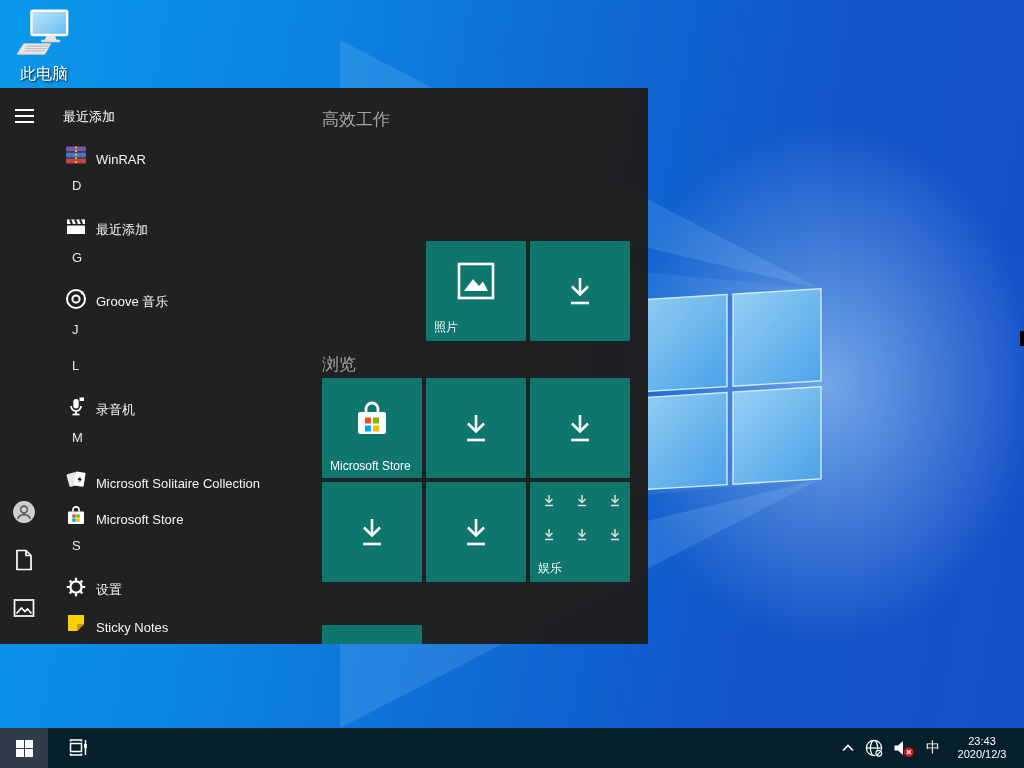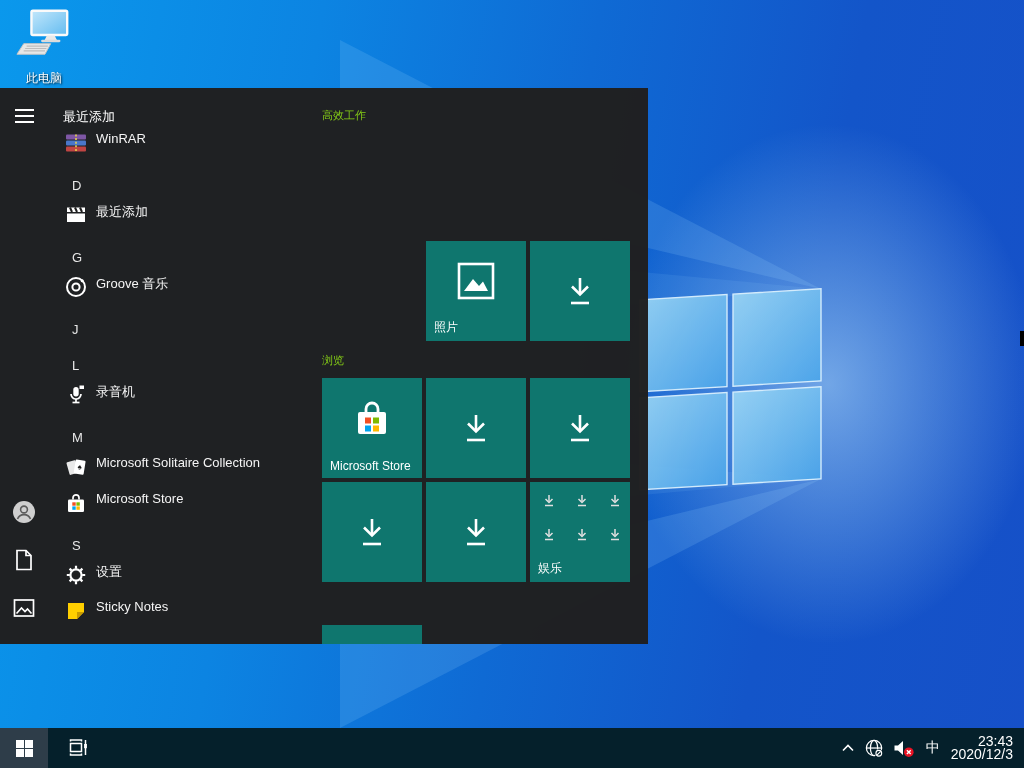--- a/index.html
+++ b/index.html
@@ -15,7 +15,7 @@
   #edge-sliver{position:absolute;right:0;top:331px;width:4px;height:15px;background:#000;z-index:6}
   
   .dicon{position:absolute;left:8px;top:8px;width:72px;z-index:1;display:flex;flex-direction:column;align-items:center;cursor:default}
-  .dlabel{color:#fff;font-size:12px;margin-top:12px;text-shadow:1px 1px 2px rgba(0,0,0,.85)}
+  .dlabel{color:#fff;font-size:16px;margin-top:6px;text-shadow:1px 1px 2px rgba(0,0,0,.85)}
   
   #startmenu{position:absolute;left:0;top:88px;width:648px;height:556px;background:rgba(31,31,31,.985);z-index:5;overflow:hidden;color:#fff}
   .rail-btn{position:absolute;left:0;width:48px;height:40px;display:flex;align-items:center;justify-content:center}

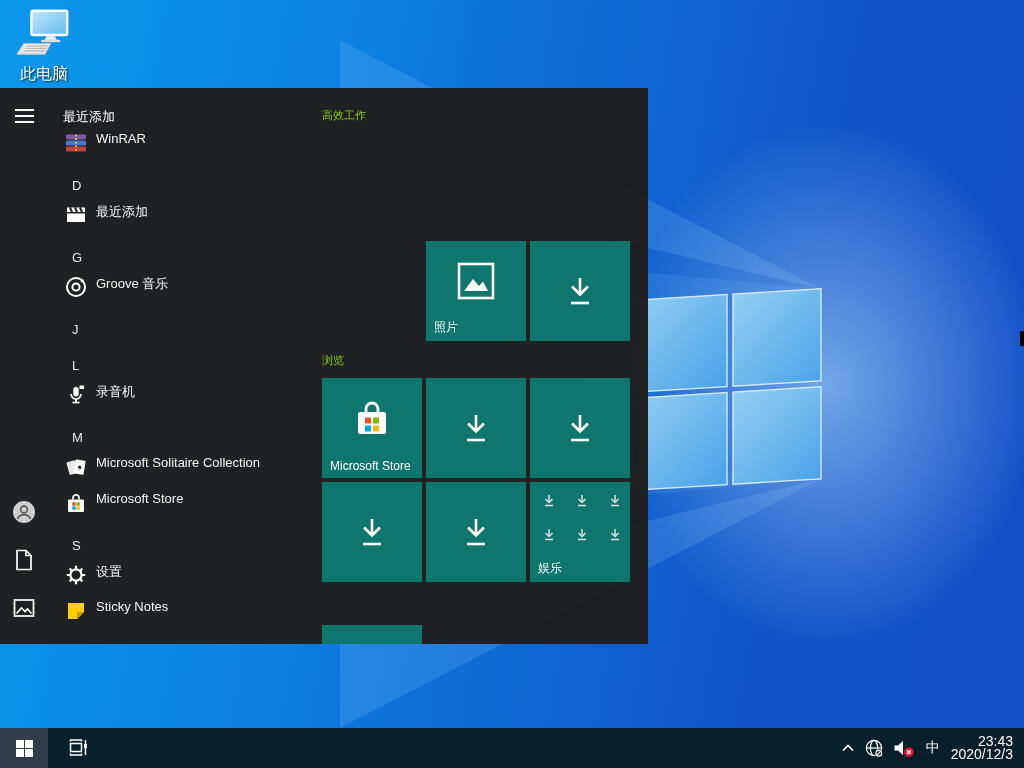--- a/index.html
+++ b/index.html
@@ -28,7 +28,7 @@
   .sec-letter{font-size:13px;color:#e8e8e8}
   
   .tiles{position:absolute;left:322px;top:0;width:326px;height:640px}
-  .tgroup-header{position:absolute;font-size:11px;color:#84cc16}
+  .tgroup-header{position:absolute;font-size:17px;color:#a3a3a3}
   .tile{position:absolute;width:100px;height:100px;background:#0f766e;box-sizing:border-box}
   .tile .tico{position:absolute;left:50%;top:42%;transform:translate(-50%,-50%)}
   .tile .tlabel{position:absolute;left:8px;bottom:5px;font-size:12px;color:#fff;white-space:nowrap}

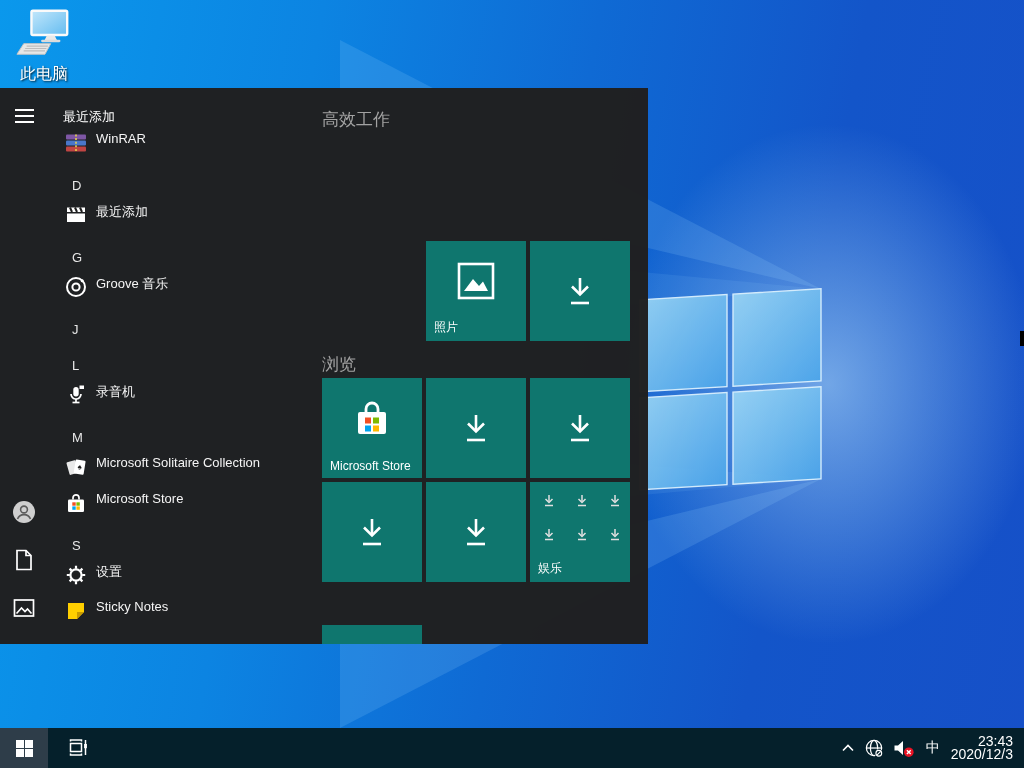--- a/index.html
+++ b/index.html
@@ -21,7 +21,7 @@
   .rail-btn{position:absolute;left:0;width:48px;height:40px;display:flex;align-items:center;justify-content:center}
   .applist-header{position:absolute;left:63px;top:20px;font-size:13px;color:#fff}
   .applist{position:absolute;left:48px;top:43px;width:262px}
-  .app-row{height:36px;display:flex;align-items:flex-start;padding-left:16px;box-sizing:border-box}
+  .app-row{height:36px;display:flex;align-items:flex-end;padding-left:16px;box-sizing:border-box}
   .app-row .app-icon{width:24px;height:24px;flex:0 0 24px;display:flex;align-items:center;justify-content:center}
   .app-row .app-label{margin-left:8px;font-size:13px;color:#f5f5f5;white-space:nowrap}
   .sec-row{height:36px;display:flex;align-items:center;padding-left:24px;box-sizing:border-box}

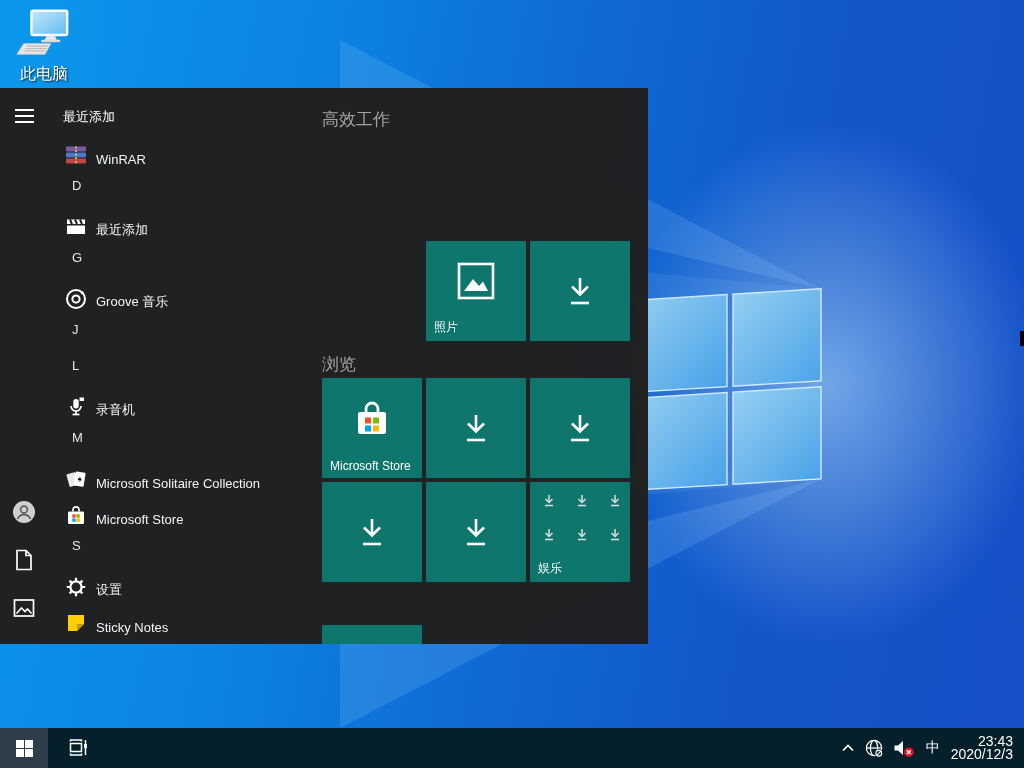--- a/index.html
+++ b/index.html
@@ -41,7 +41,7 @@
   #tray{position:absolute;right:0;top:0;height:40px;display:flex;align-items:center;gap:7px;padding-right:11px}
   .tray-ico{display:flex;align-items:center;justify-content:center;height:40px}
   #ime{color:#fff;font-size:14px;width:22px;text-align:center}
-  #clock{color:#fff;font-size:14px;line-height:13px;text-align:right;min-width:62px}
+  #clock{color:#fff;font-size:11px;line-height:13px;text-align:center;min-width:62px}
 </style>
 </head>
 <body>

